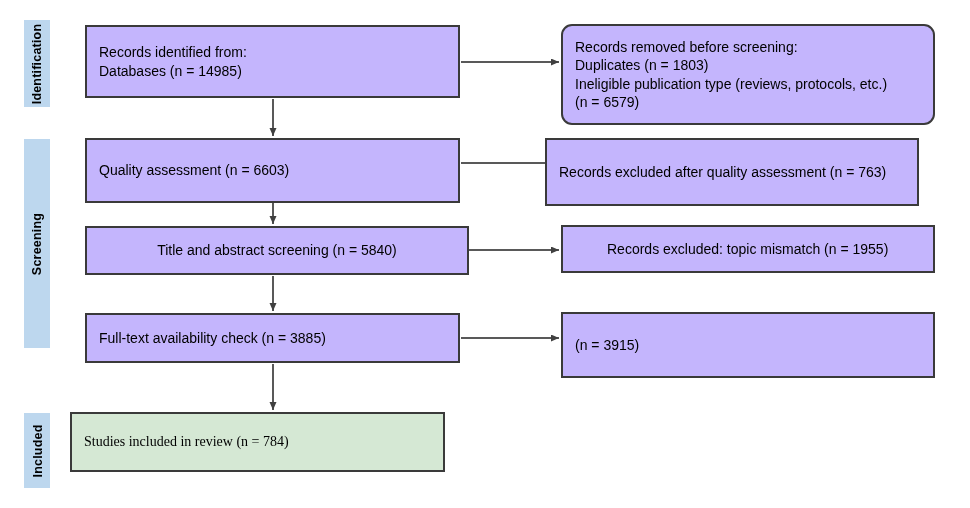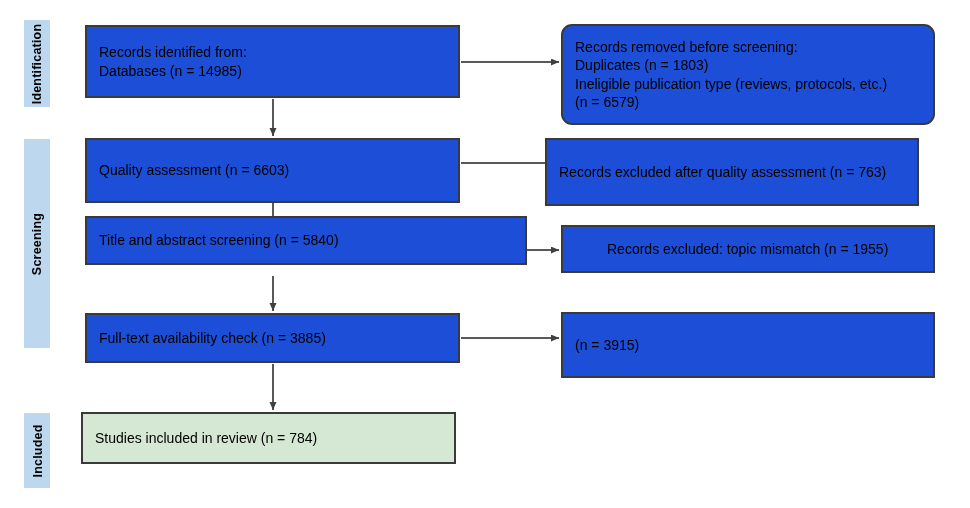--- a/index.html
+++ b/index.html
@@ -60,7 +60,7 @@
   .stage-3 { top: 413px; height: 75px;  }
   .box {
     position: absolute;
-    background: #1d4ed8;
+    background: #c4b5fd;
     border: 2px solid var(--box-border);
     display: flex;
     flex-direction: column;

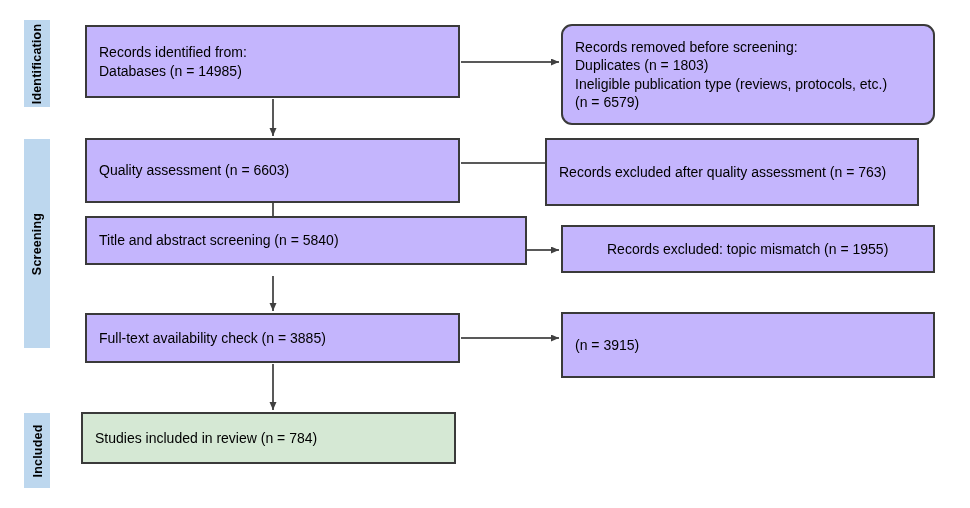--- a/index.html
+++ b/index.html
@@ -72,7 +72,7 @@
   }
   .flow-box-1 { left: 85px;  top: 25px;  width: 375px; height: 73px;  }
   .flow-box-2 { left: 85px;  top: 138px; width: 375px; height: 65px;  }
-  .flow-box-3 { left: 85px;  top: 216px; width: 442px; height: 49px;  }
+  .flow-box-3 { left: 85px;  top: 226px; width: 384px; height: 49px; text-align: center;  }
   .flow-box-4 { left: 85px;  top: 313px; width: 375px; height: 50px;  }
   .flow-box-5 { left: 81px;  top: 412px; width: 375px; height: 52px; background: var(--included-fill); }
   .exc-box-1  { left: 561px; top: 24px;  width: 374px; height: 101px; border-radius: 11px; }

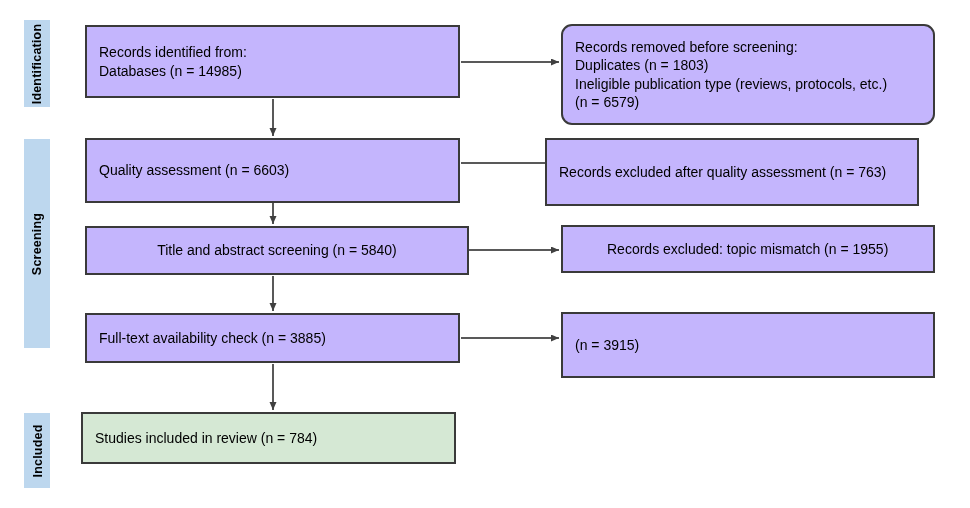--- a/index.html
+++ b/index.html
@@ -74,7 +74,7 @@
   .flow-box-2 { left: 85px;  top: 138px; width: 375px; height: 65px;  }
   .flow-box-3 { left: 85px;  top: 226px; width: 384px; height: 49px; text-align: center;  }
   .flow-box-4 { left: 85px;  top: 313px; width: 375px; height: 50px;  }
-  .flow-box-5 { left: 81px;  top: 412px; width: 375px; height: 52px; background: var(--included-fill); }
+  .flow-box-5 { left: 70px;  top: 412px; width: 375px; height: 60px; background: var(--included-fill); font-family: Liberation Serif, serif; }
   .exc-box-1  { left: 561px; top: 24px;  width: 374px; height: 101px; border-radius: 11px; }
   .exc-box-2  { left: 545px; top: 138px; width: 374px; height: 68px;  }
   .exc-box-3  { left: 561px; top: 225px; width: 374px; height: 48px; padding-left: 44px;  }

